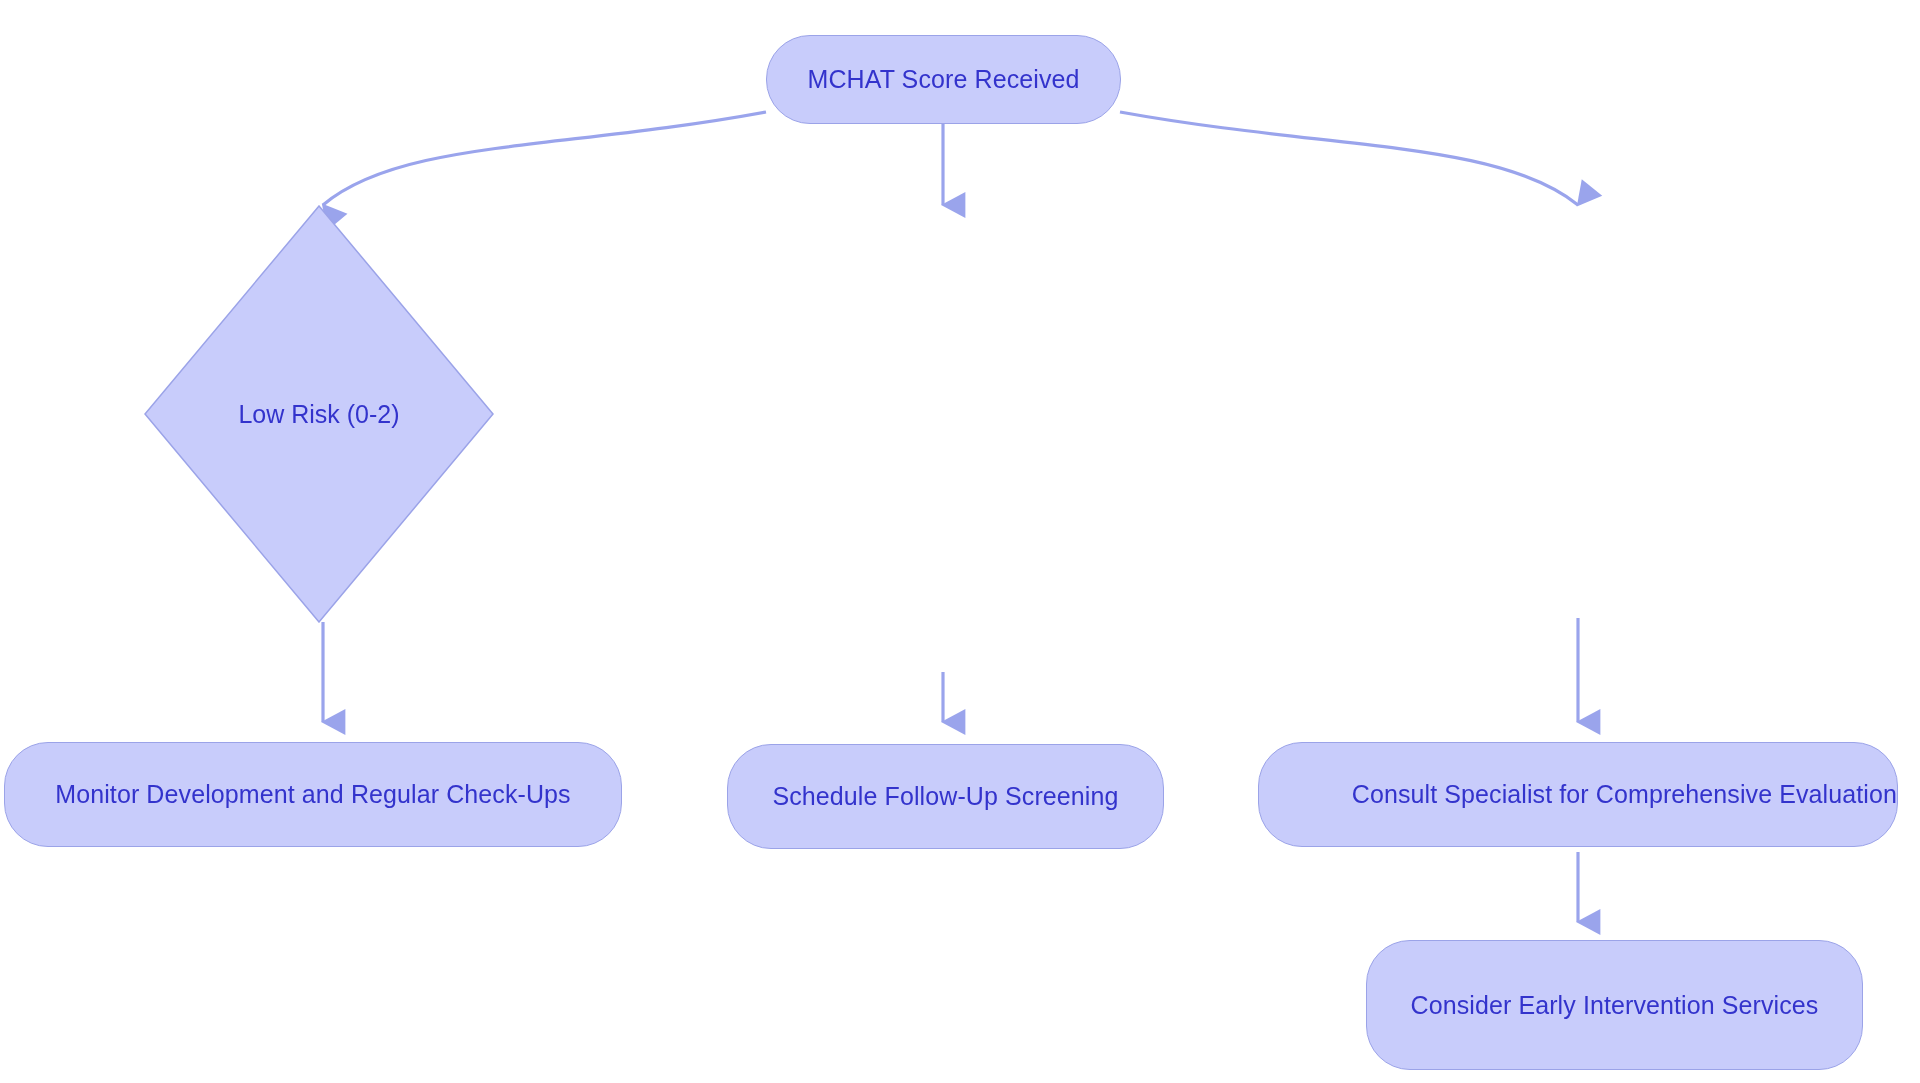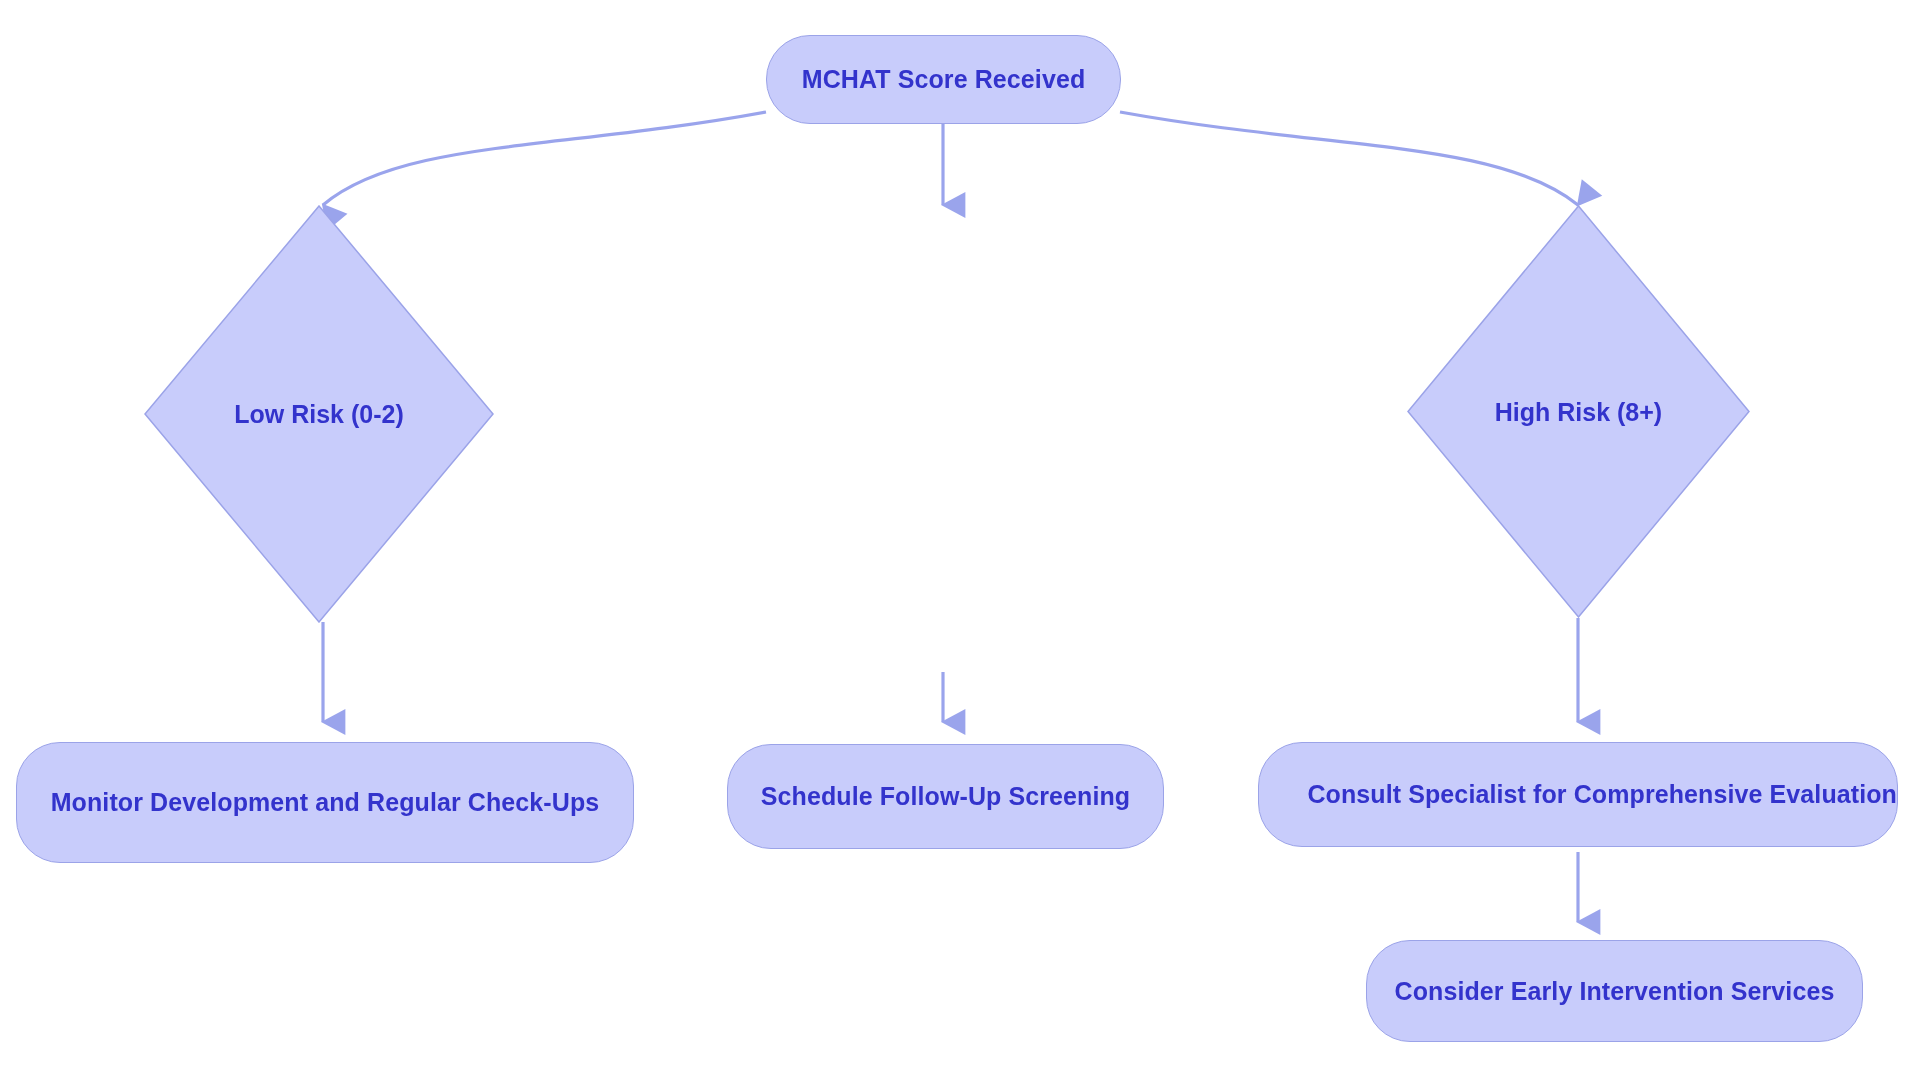--- a/index.html
+++ b/index.html
@@ -17,7 +17,6 @@
     height: 1083px;
     background: #ffffff;
     overflow: hidden;
-    font-weight: bold;
   }
   #edge-layer {
     position: absolute;

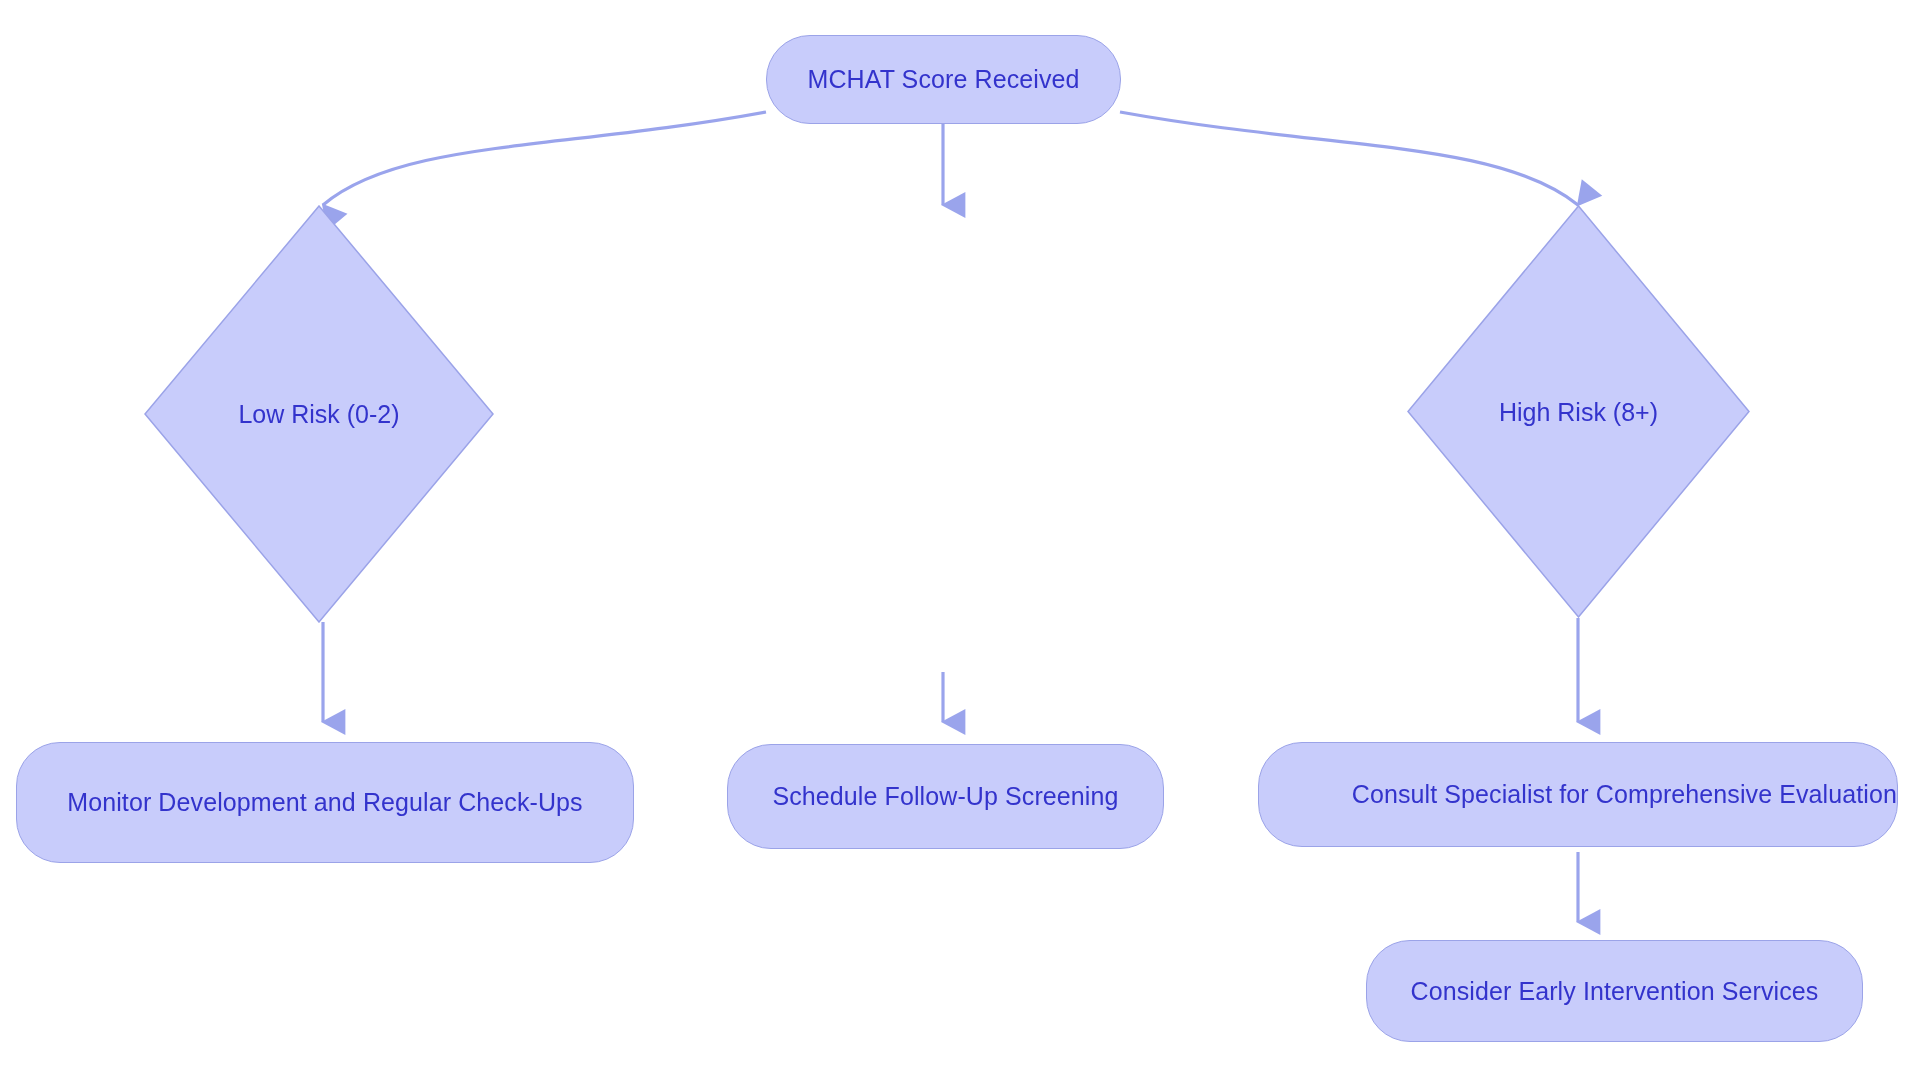--- a/index.html
+++ b/index.html
@@ -105,12 +105,6 @@
   </div>
 
 
-  <div class="diamond-wrap" style="left:1407px; top:205px; width:343px; height:413px;">
-    <svg class="diamond-shape" viewBox="0 0 343 413" preserveAspectRatio="none">
-      <polygon points="171.5,1 342,206.5 171.5,412 1,206.5" fill="#c8ccfb" stroke="#9ba3e8" stroke-width="1.5"></polygon>
-    </svg>
-    <div class="diamond-label">High Risk (8+)</div>
-  </div>
 
   <div class="node pill" style="left:16px; top:742px; width:618px; height:121px;">
     <span>Monitor Development and Regular Check-Ups</span>

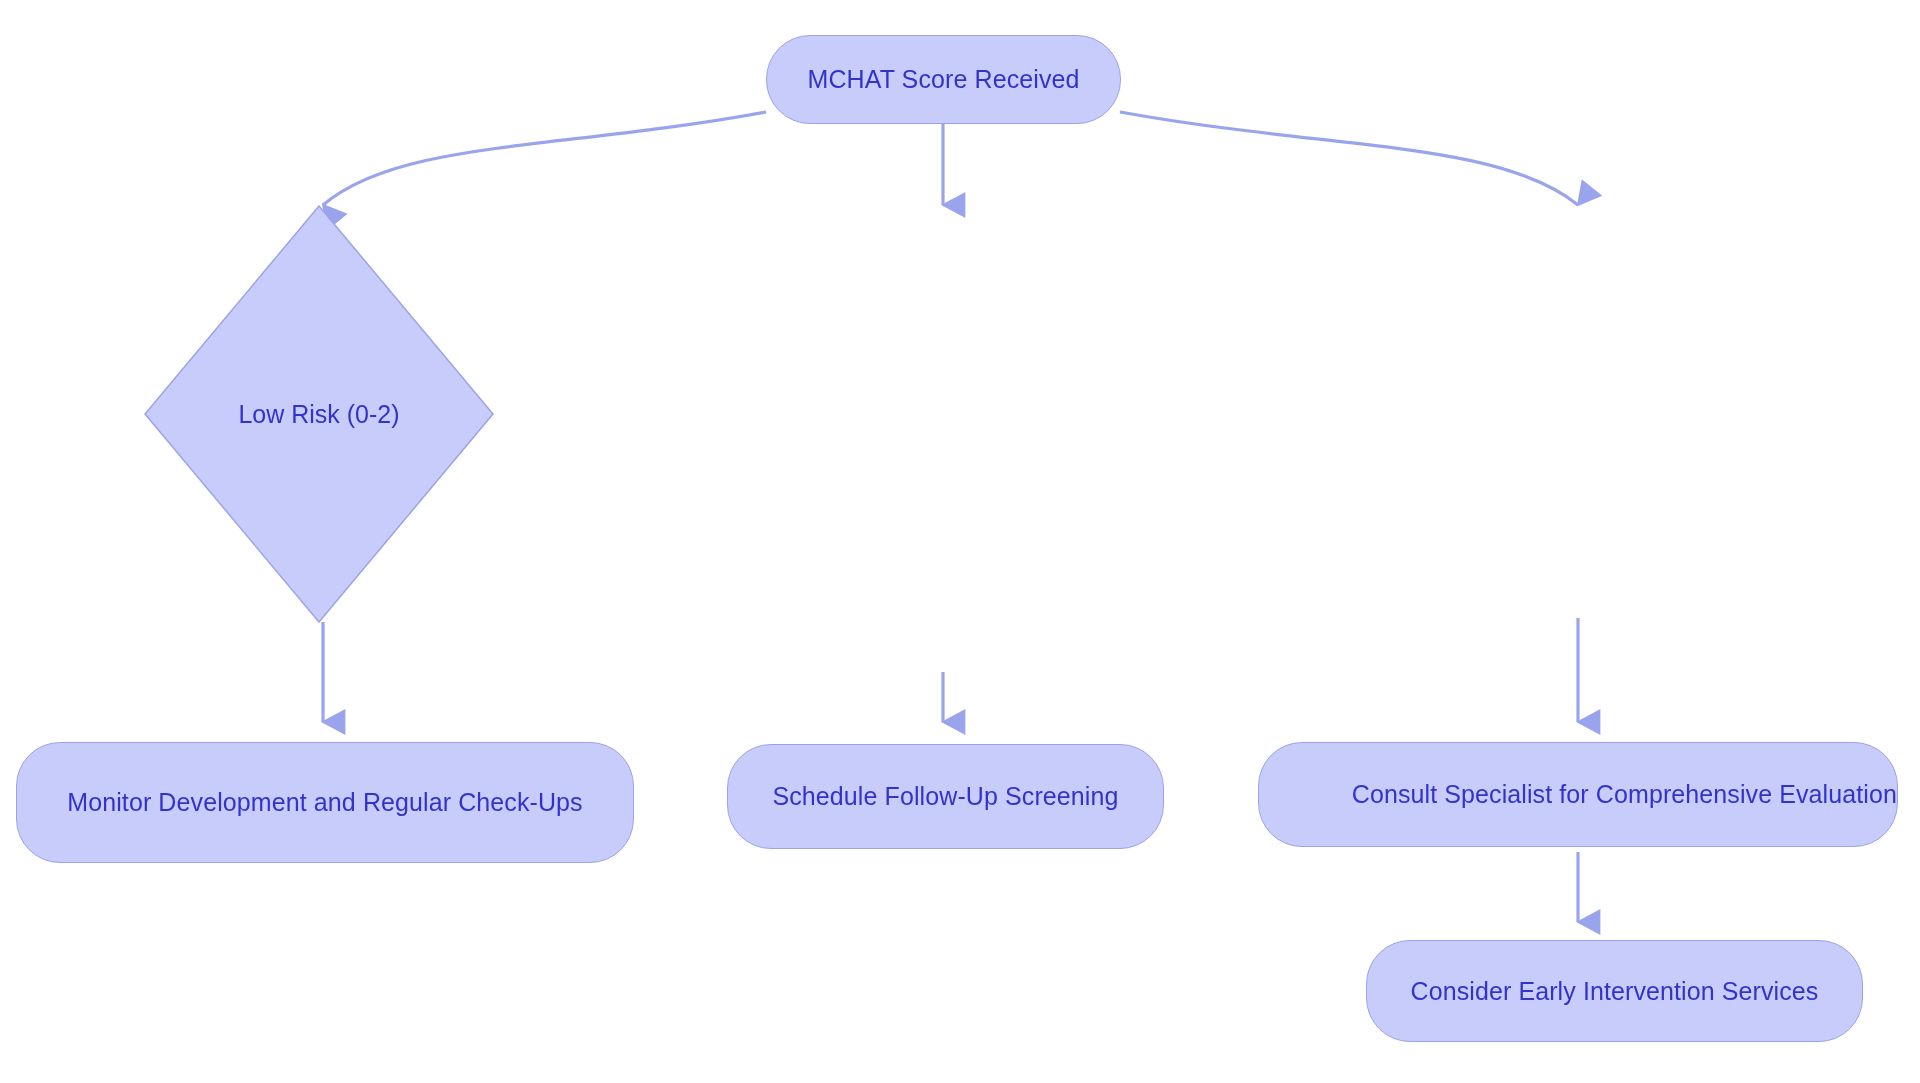--- a/index.html
+++ b/index.html
@@ -106,7 +106,7 @@
 
 
 
-  <div class="node pill" style="left:16px; top:742px; width:618px; height:121px;">
+  <div class="node pill" style="left:4px; top:742px; width:618px; height:105px;">
     <span>Monitor Development and Regular Check-Ups</span>
   </div>
 

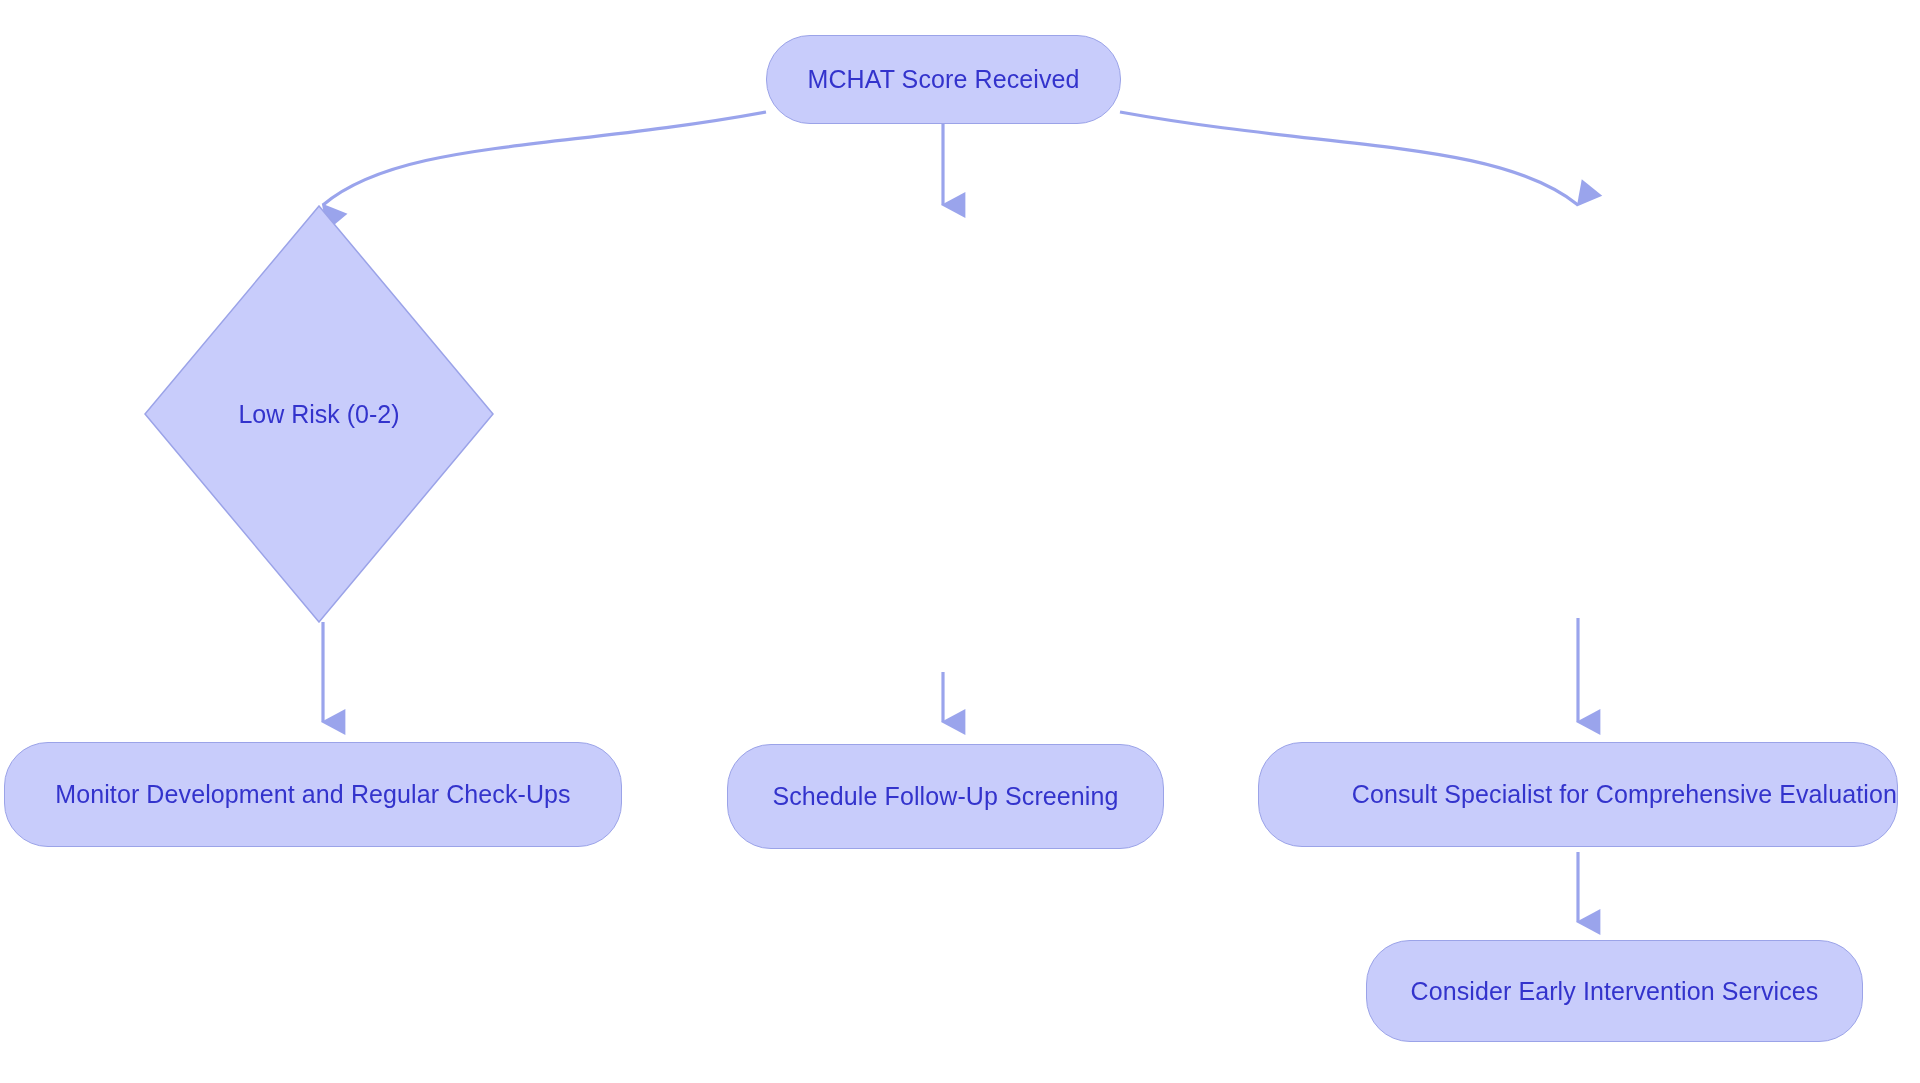--- a/index.html
+++ b/index.html
@@ -118,7 +118,7 @@
     <span>Consult Specialist for Comprehensive Evaluation</span>
   </div>
 
-  <div class="node pill" style="left:1366px; top:940px; width:497px; height:102px;">
+  <div class="node pill" style="left:1366px; top:940px; width:497px; height:130px;">
     <span>Consider Early Intervention Services</span>
   </div>
 

